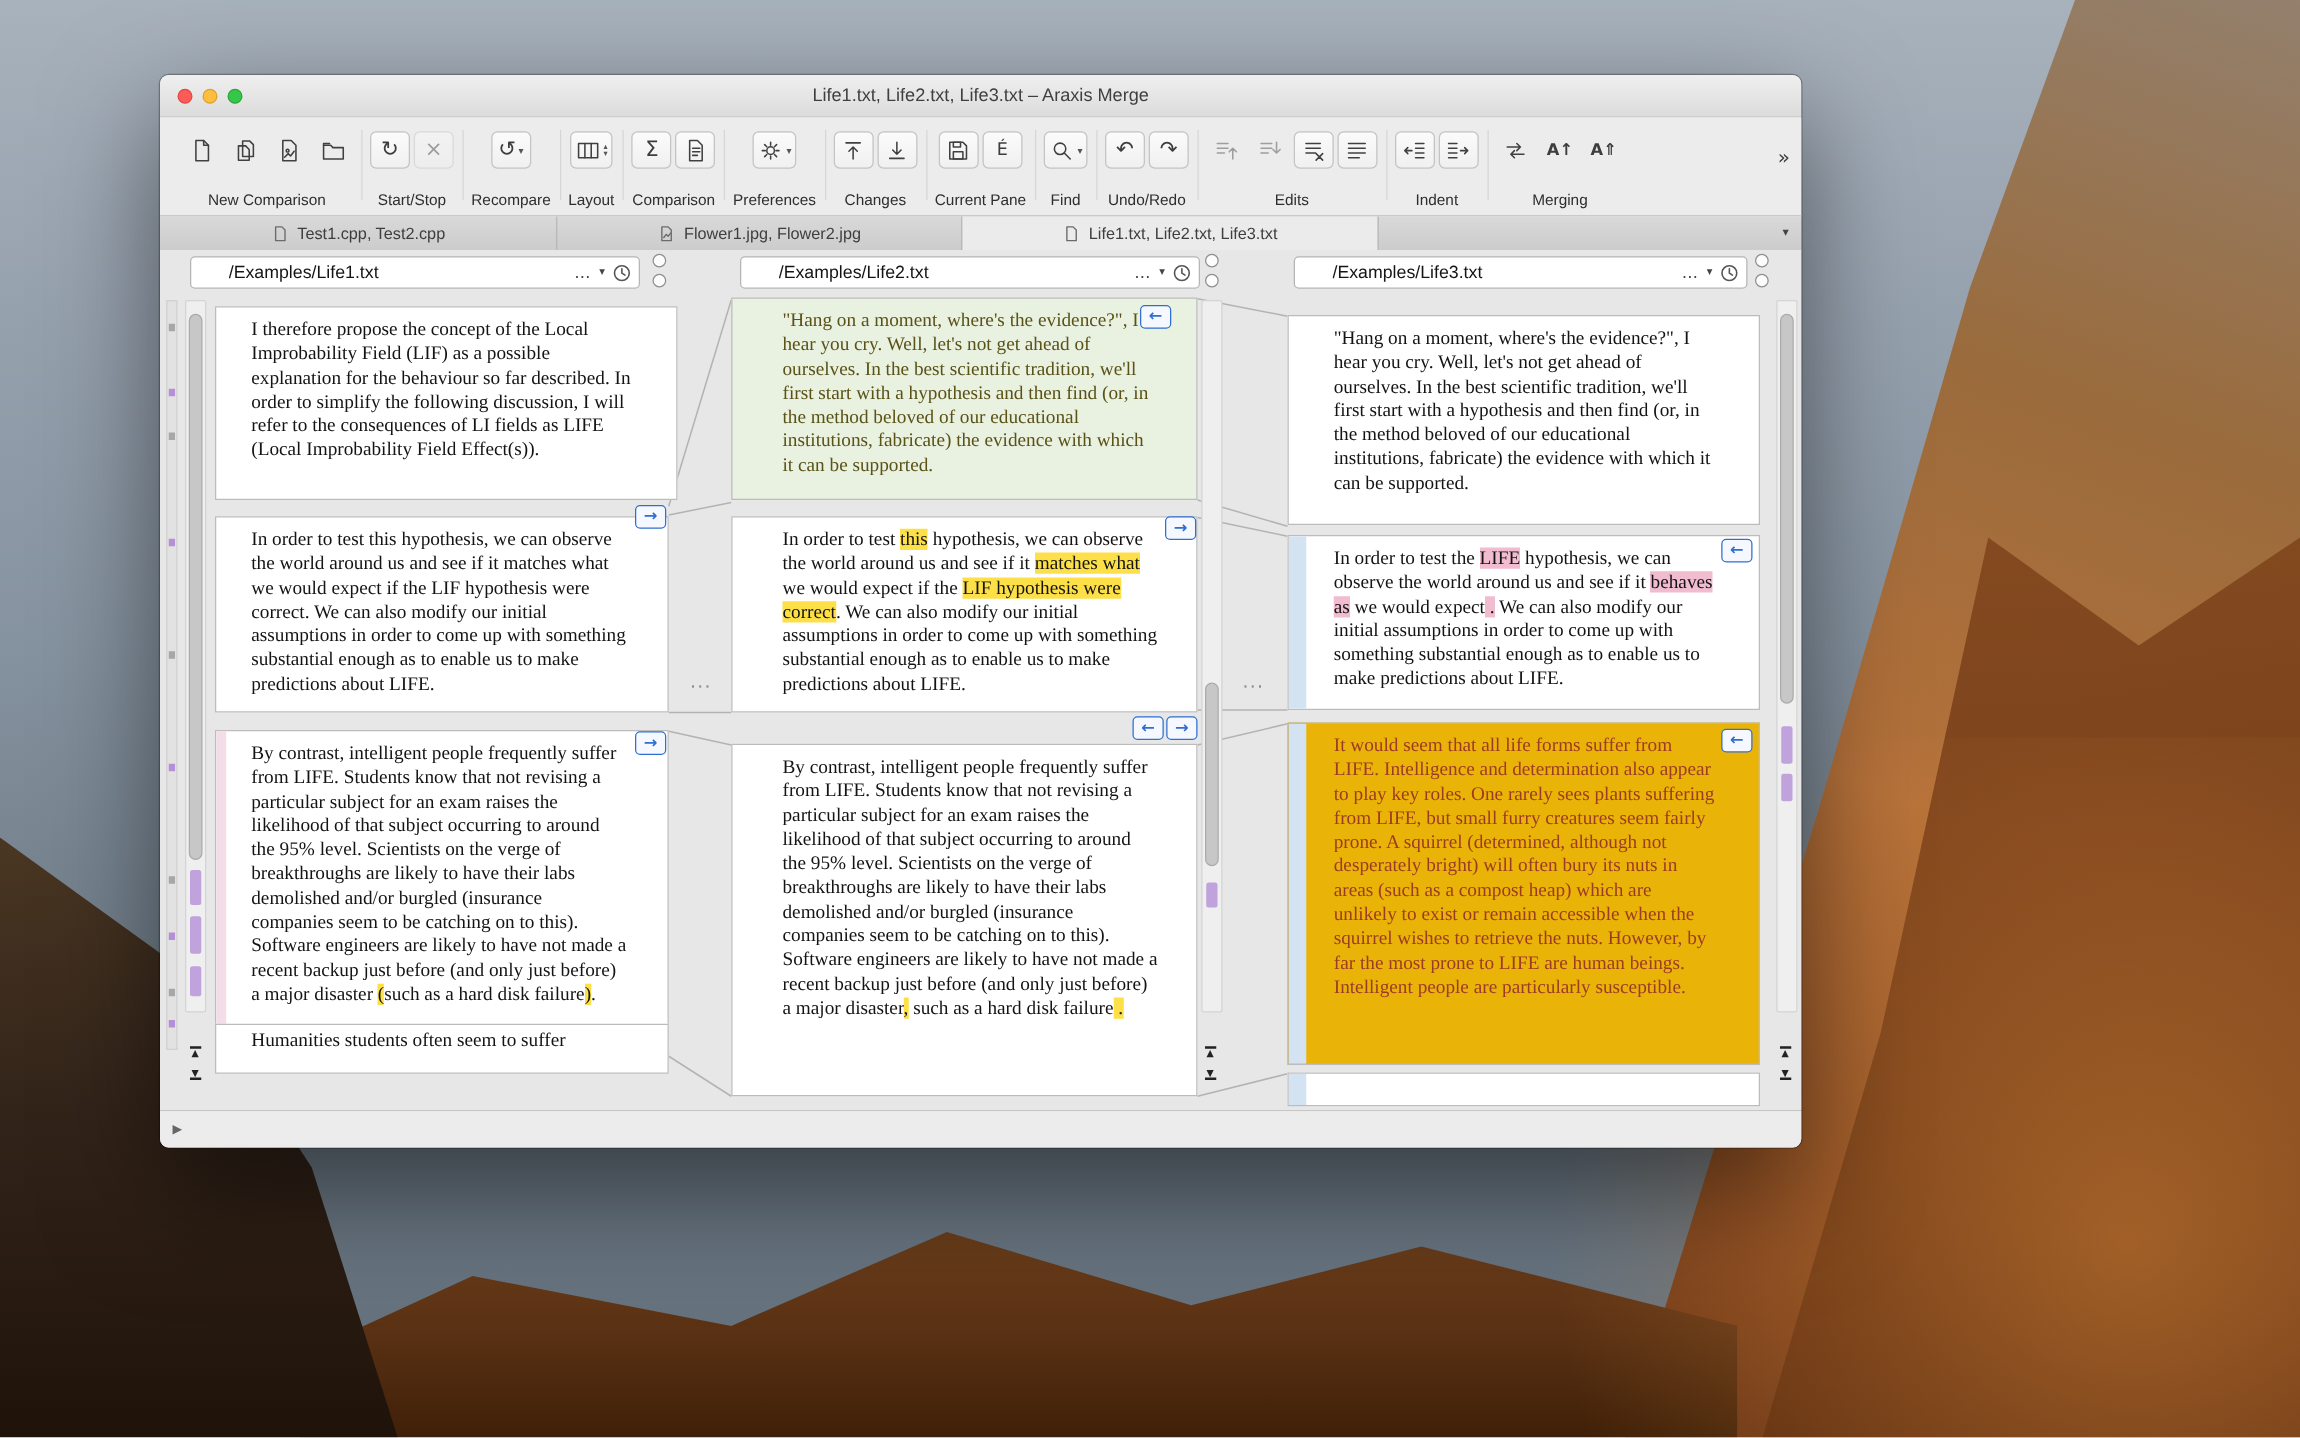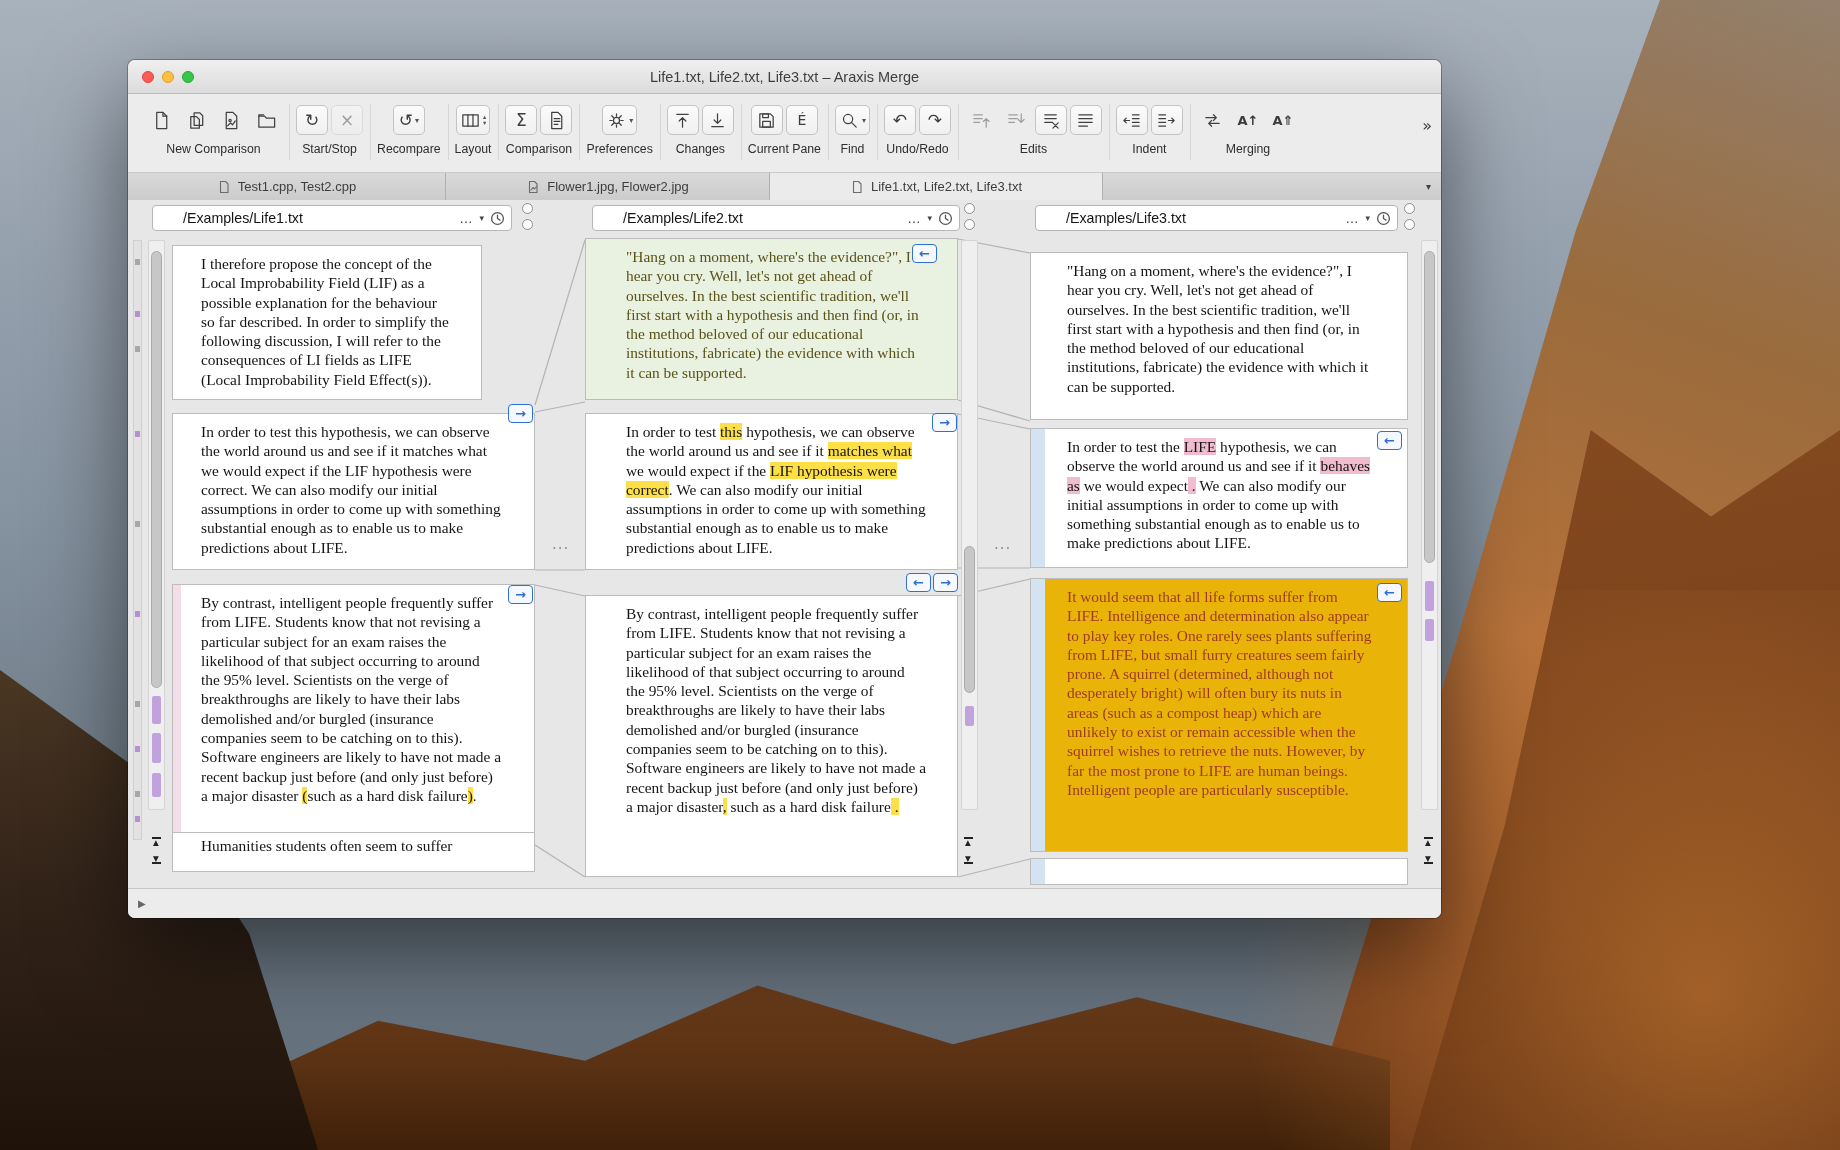--- a/index.html
+++ b/index.html
@@ -48,7 +48,7 @@
     border:none;background:transparent;border-radius:5px;padding:0 3px;color:#3d3d3d;cursor:default;}
   .tbtn.box{border:1px solid #c4c4c4;background:linear-gradient(#fbfbfb,#f0f0f0);}
   .tbtn.dim{opacity:.45;}
-  .tlabel{font-size:12.3px;color:#2e2e2e;margin-top:4px;white-space:nowrap;}
+  .tlabel{font-size:12.3px;color:#2e2e2e;margin-top:15px;white-space:nowrap;}
   .gl{font-size:17px;line-height:1;color:#3d3d3d;font-family:"DejaVu Sans",sans-serif;}
   .gl.small{font-size:14px;}
   .txticon{font-size:13px;font-weight:bold;color:#3d3d3d;font-family:"DejaVu Sans",sans-serif;}

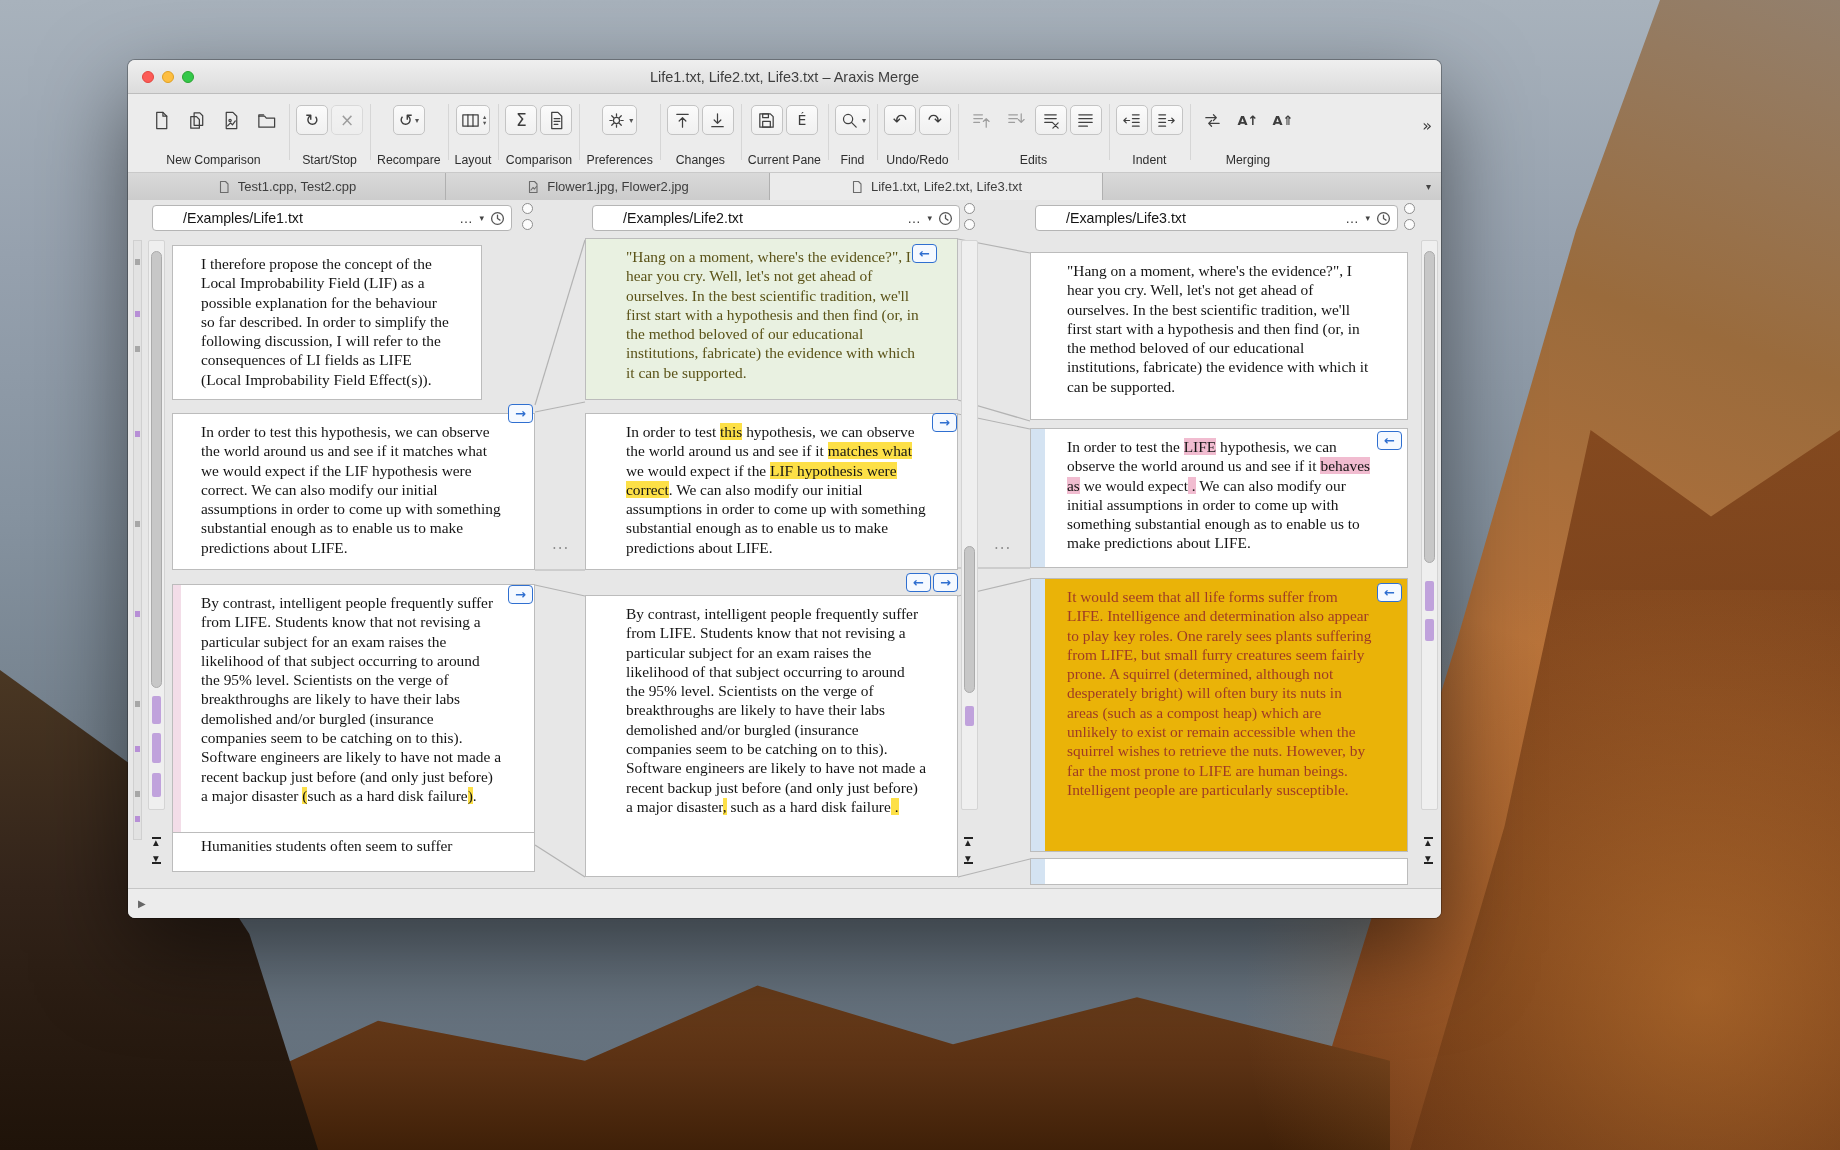--- a/index.html
+++ b/index.html
@@ -112,7 +112,7 @@
   .hl-pink{background:#f1bcd0;}
   .hl-faint{background:#fde047;}
 
-  .p1b1{left:44px;top:45px;width:310px;height:155px;}
+  .p1b1{left:44px;top:45px;width:370px;height:155px;}
   .p1b2{left:44px;top:213px;width:363px;height:157px;}
   .p1b3{left:44px;top:384px;width:363px;height:249px;}
   .p1b4{left:44px;top:632px;width:363px;height:40px;}

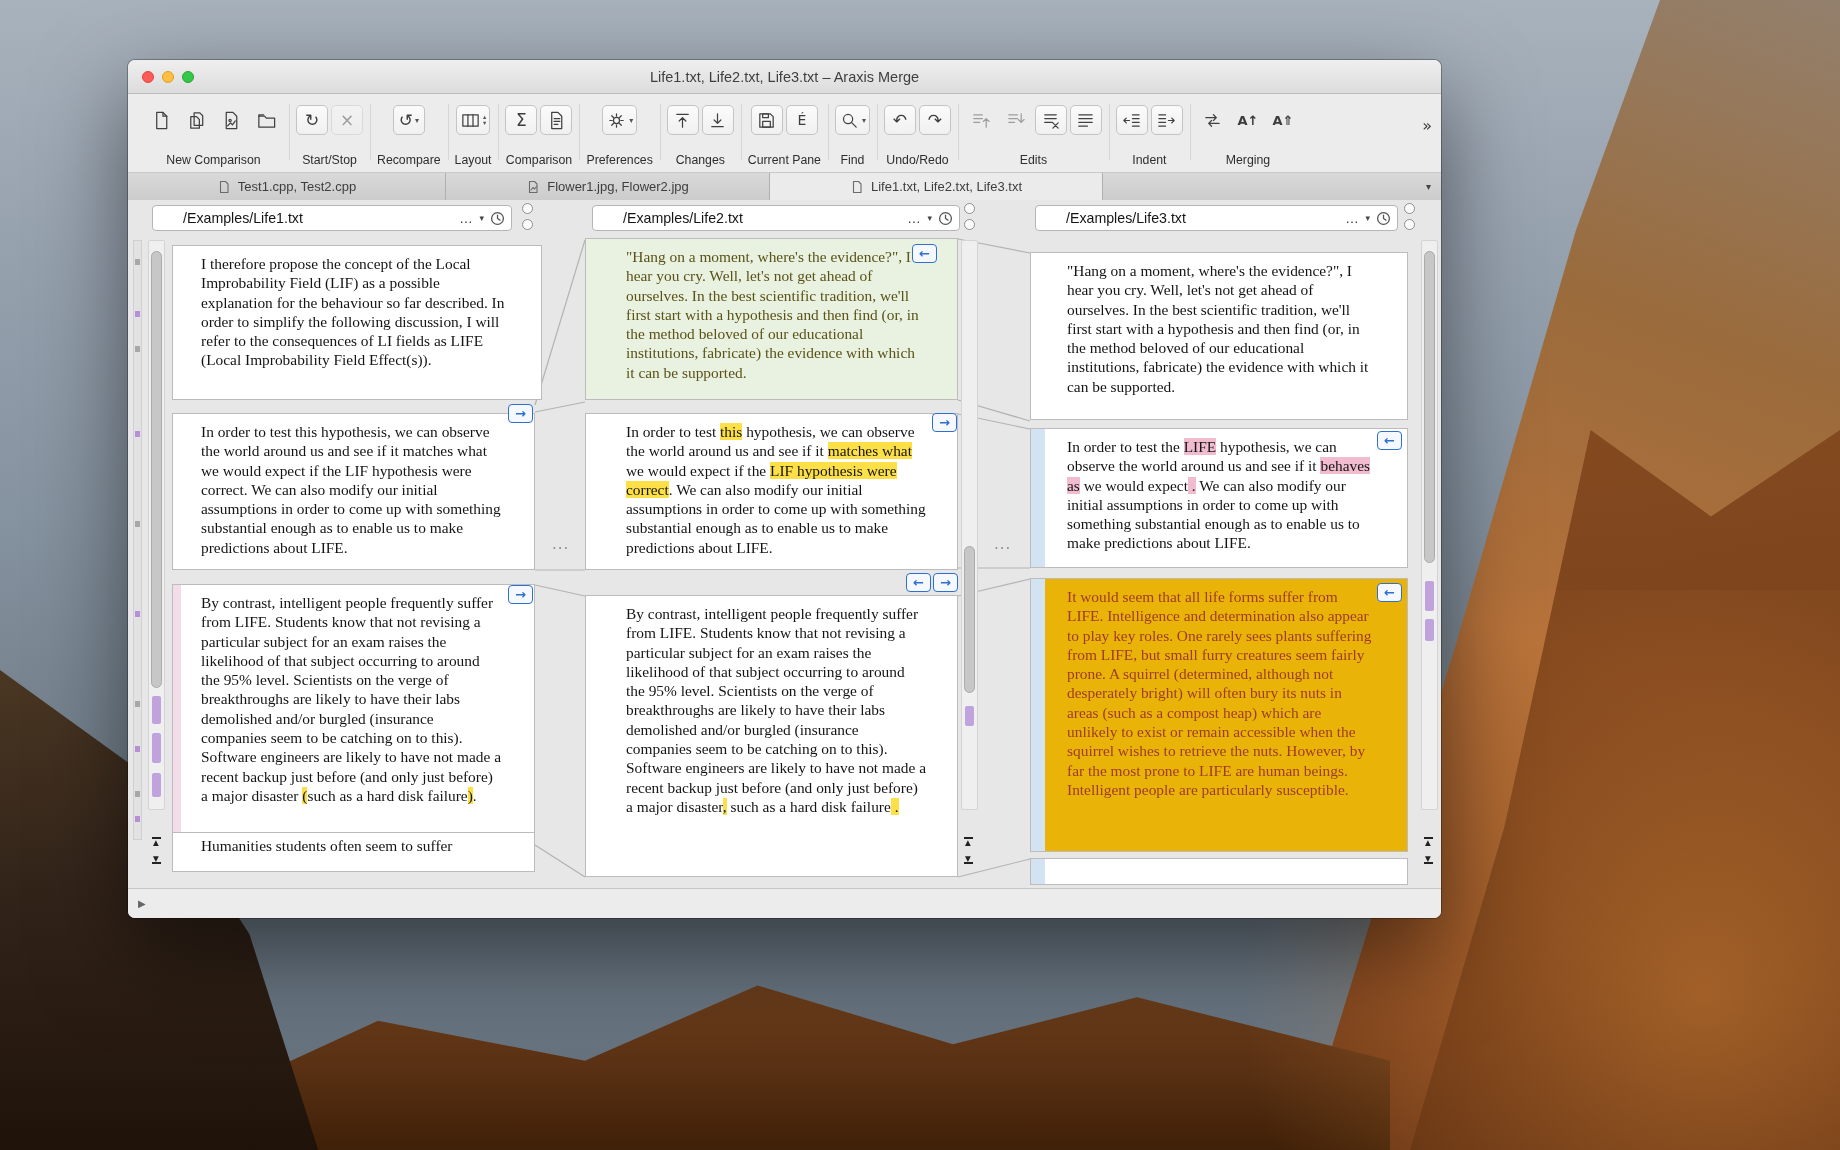--- a/index.html
+++ b/index.html
@@ -115,7 +115,7 @@
   .p1b1{left:44px;top:45px;width:370px;height:155px;}
   .p1b2{left:44px;top:213px;width:363px;height:157px;}
   .p1b3{left:44px;top:384px;width:363px;height:249px;}
-  .p1b4{left:44px;top:632px;width:363px;height:40px;}
+  .p1b4{left:44px;top:619px;width:363px;height:40px;}
   .p2b1{left:457px;top:38px;width:373px;height:162px;}
   .p2b2{left:457px;top:213px;width:373px;height:157px;}
   .p2b3{left:457px;top:395px;width:373px;height:282px;}

